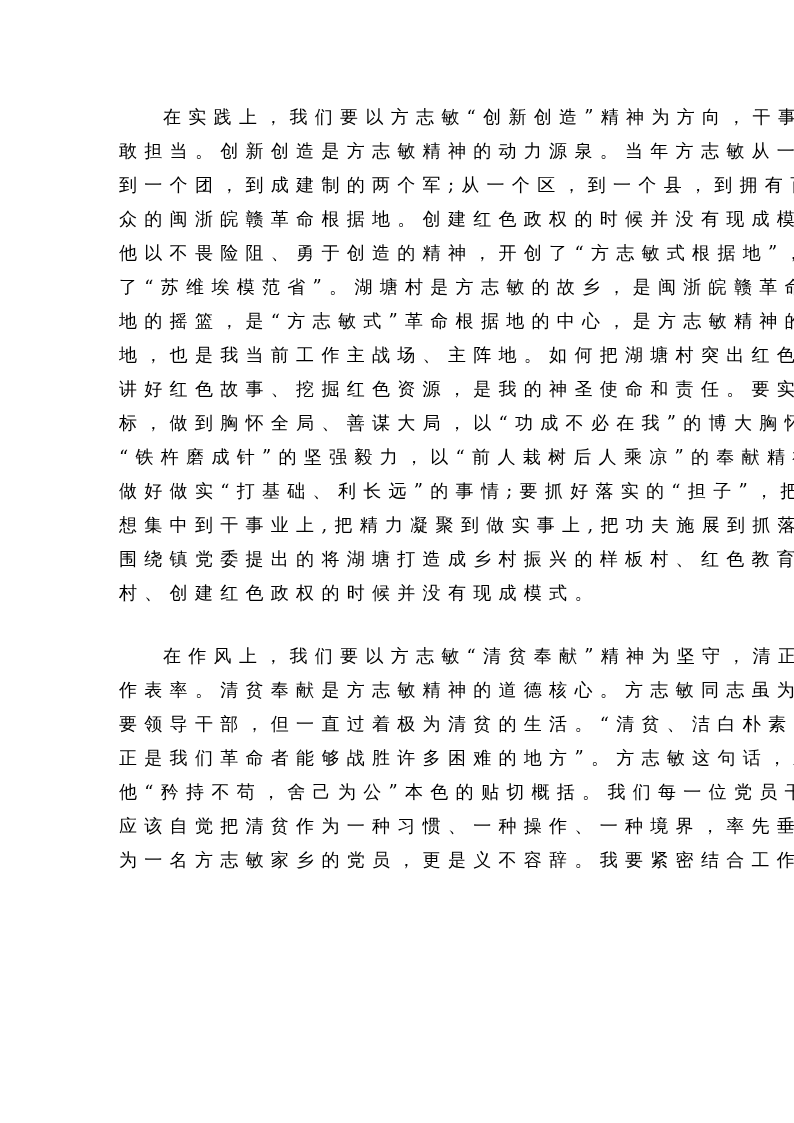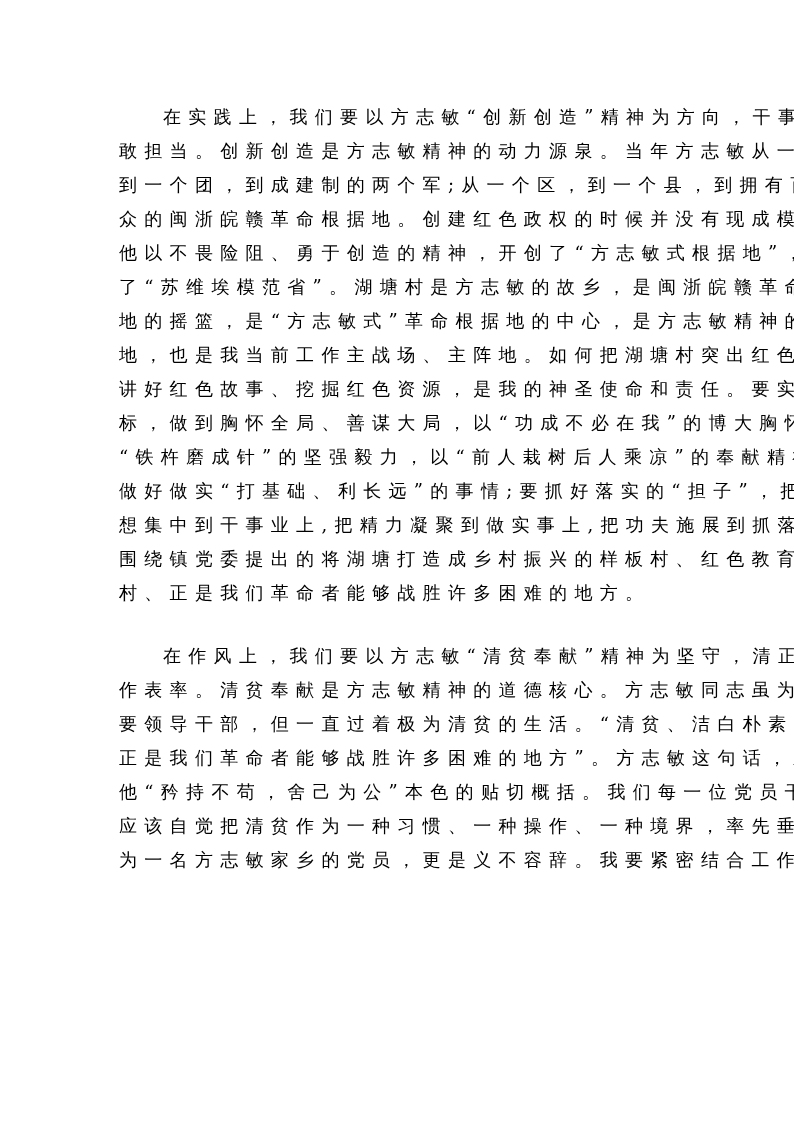--- a/index.html
+++ b/index.html
@@ -42,7 +42,7 @@
     <span class="line">做好做实“打基础、利长远”的事情;要抓好落实的“担子”，把思</span>
     <span class="line">想集中到干事业上,把精力凝聚到做实事上,把功夫施展到抓落实上。</span>
     <span class="line">围绕镇党委提出的将湖塘打造成乡村振兴的样板村、红色教育的标杆</span>
-    <span class="line last">村、正是我们革命者能够战胜许多困难的地方。</span>
+    <span class="line last">村、创建红色政权的时候并没有现成模式。</span>
   </p>
   <p class="para" style="text-indent:0">
     <span class="line first">在作风上，我们要以方志敏“清贫奉献”精神为坚守，清正廉洁</span>

